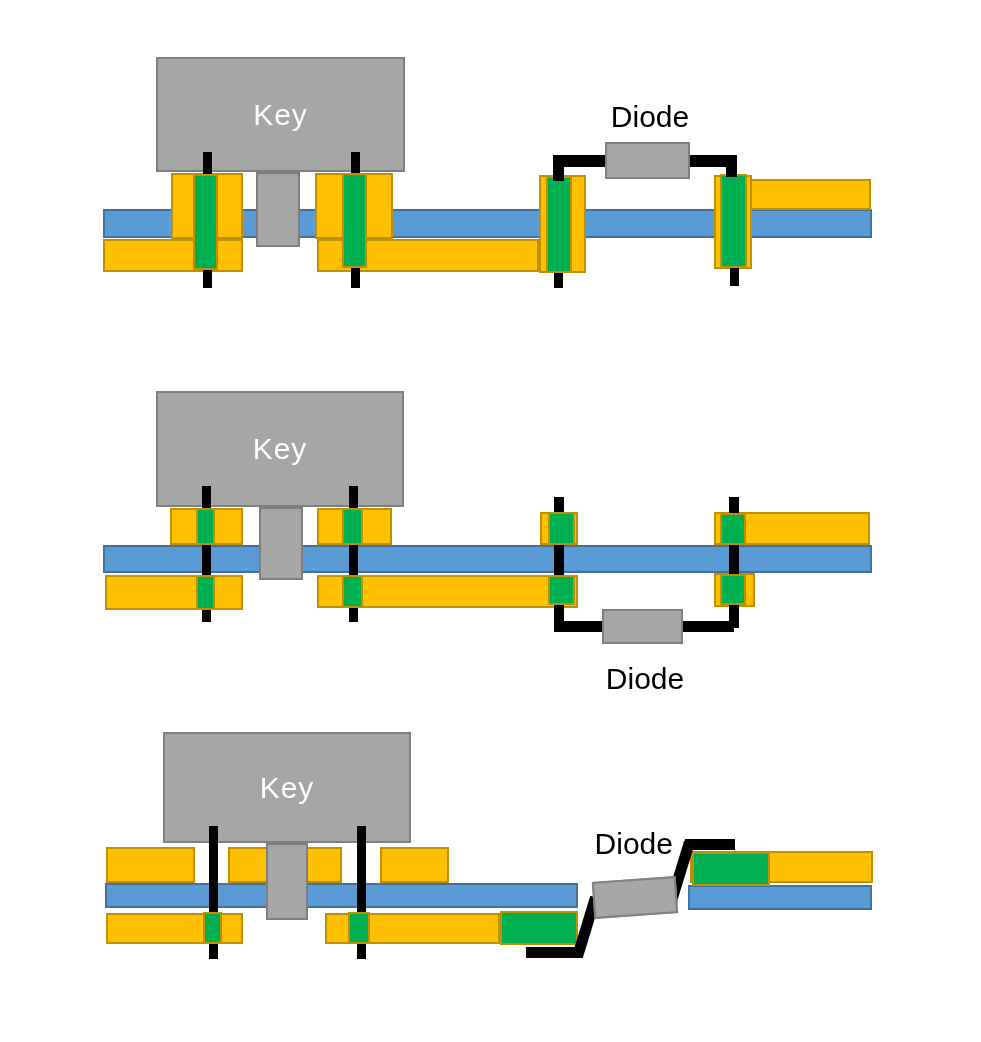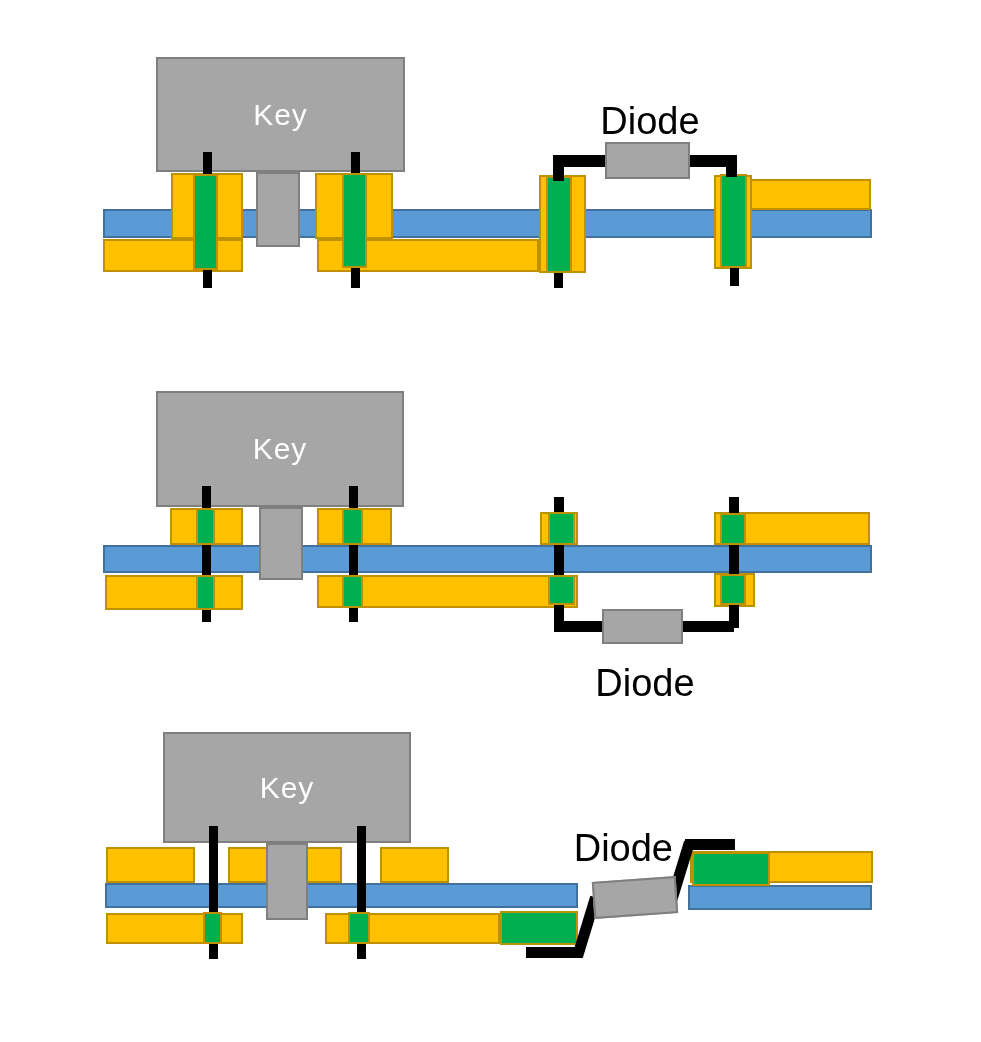--- a/index.html
+++ b/index.html
@@ -21,7 +21,7 @@
     color:var(--key-text,#fff);font-size:30px;letter-spacing:1px;
   }
   .diodelabel{
-    color:var(--label-text,#000);font-size:38px;
+    color:var(--label-text,#000);font-size:30px;
   }
   .z1{z-index:1}.z2{z-index:2}.z4{z-index:4}.z5{z-index:5}
   .z6{z-index:6}.z7{z-index:7}.z8{z-index:8}.z9{z-index:9}

